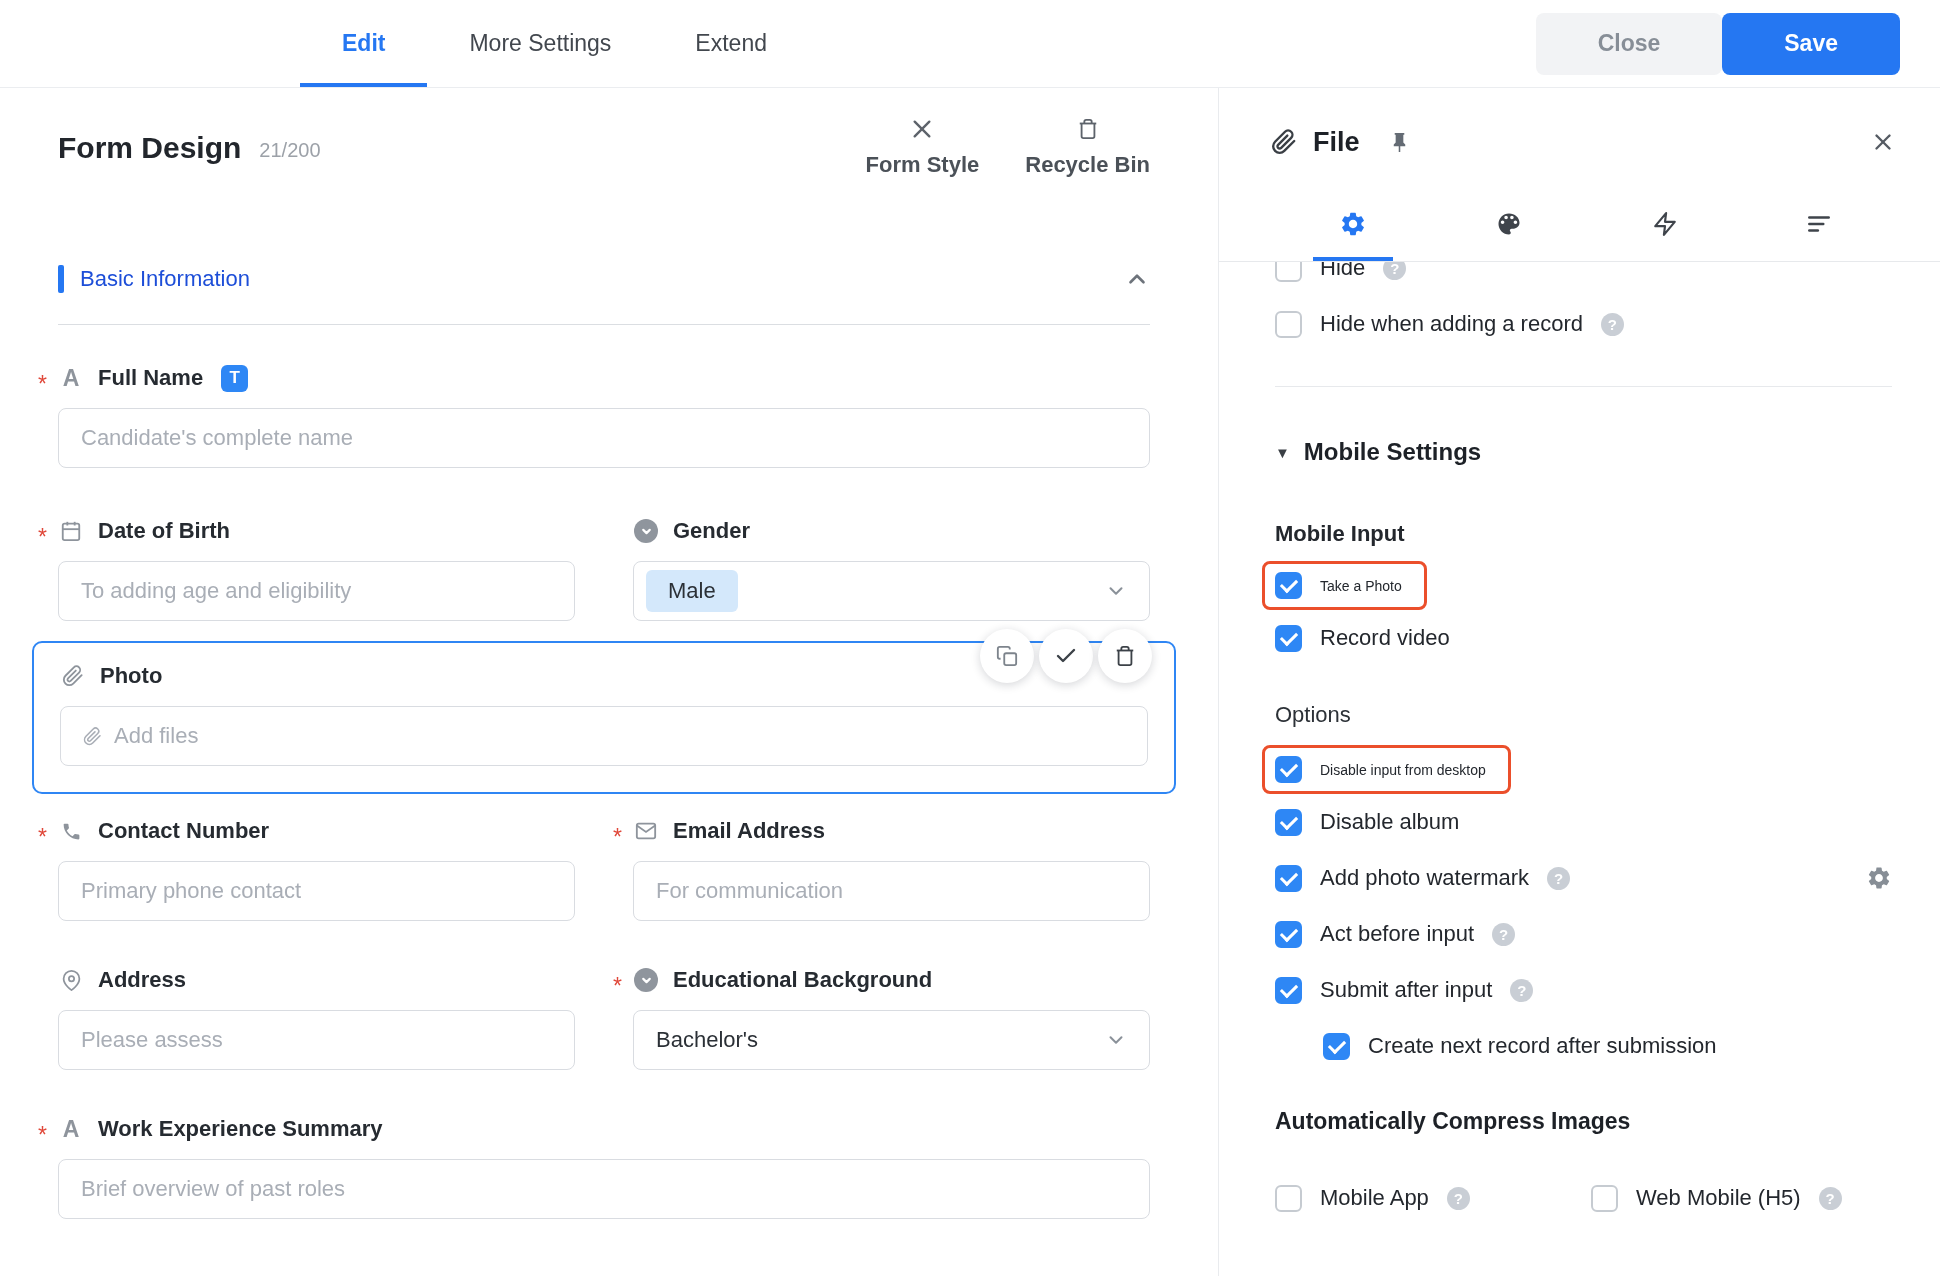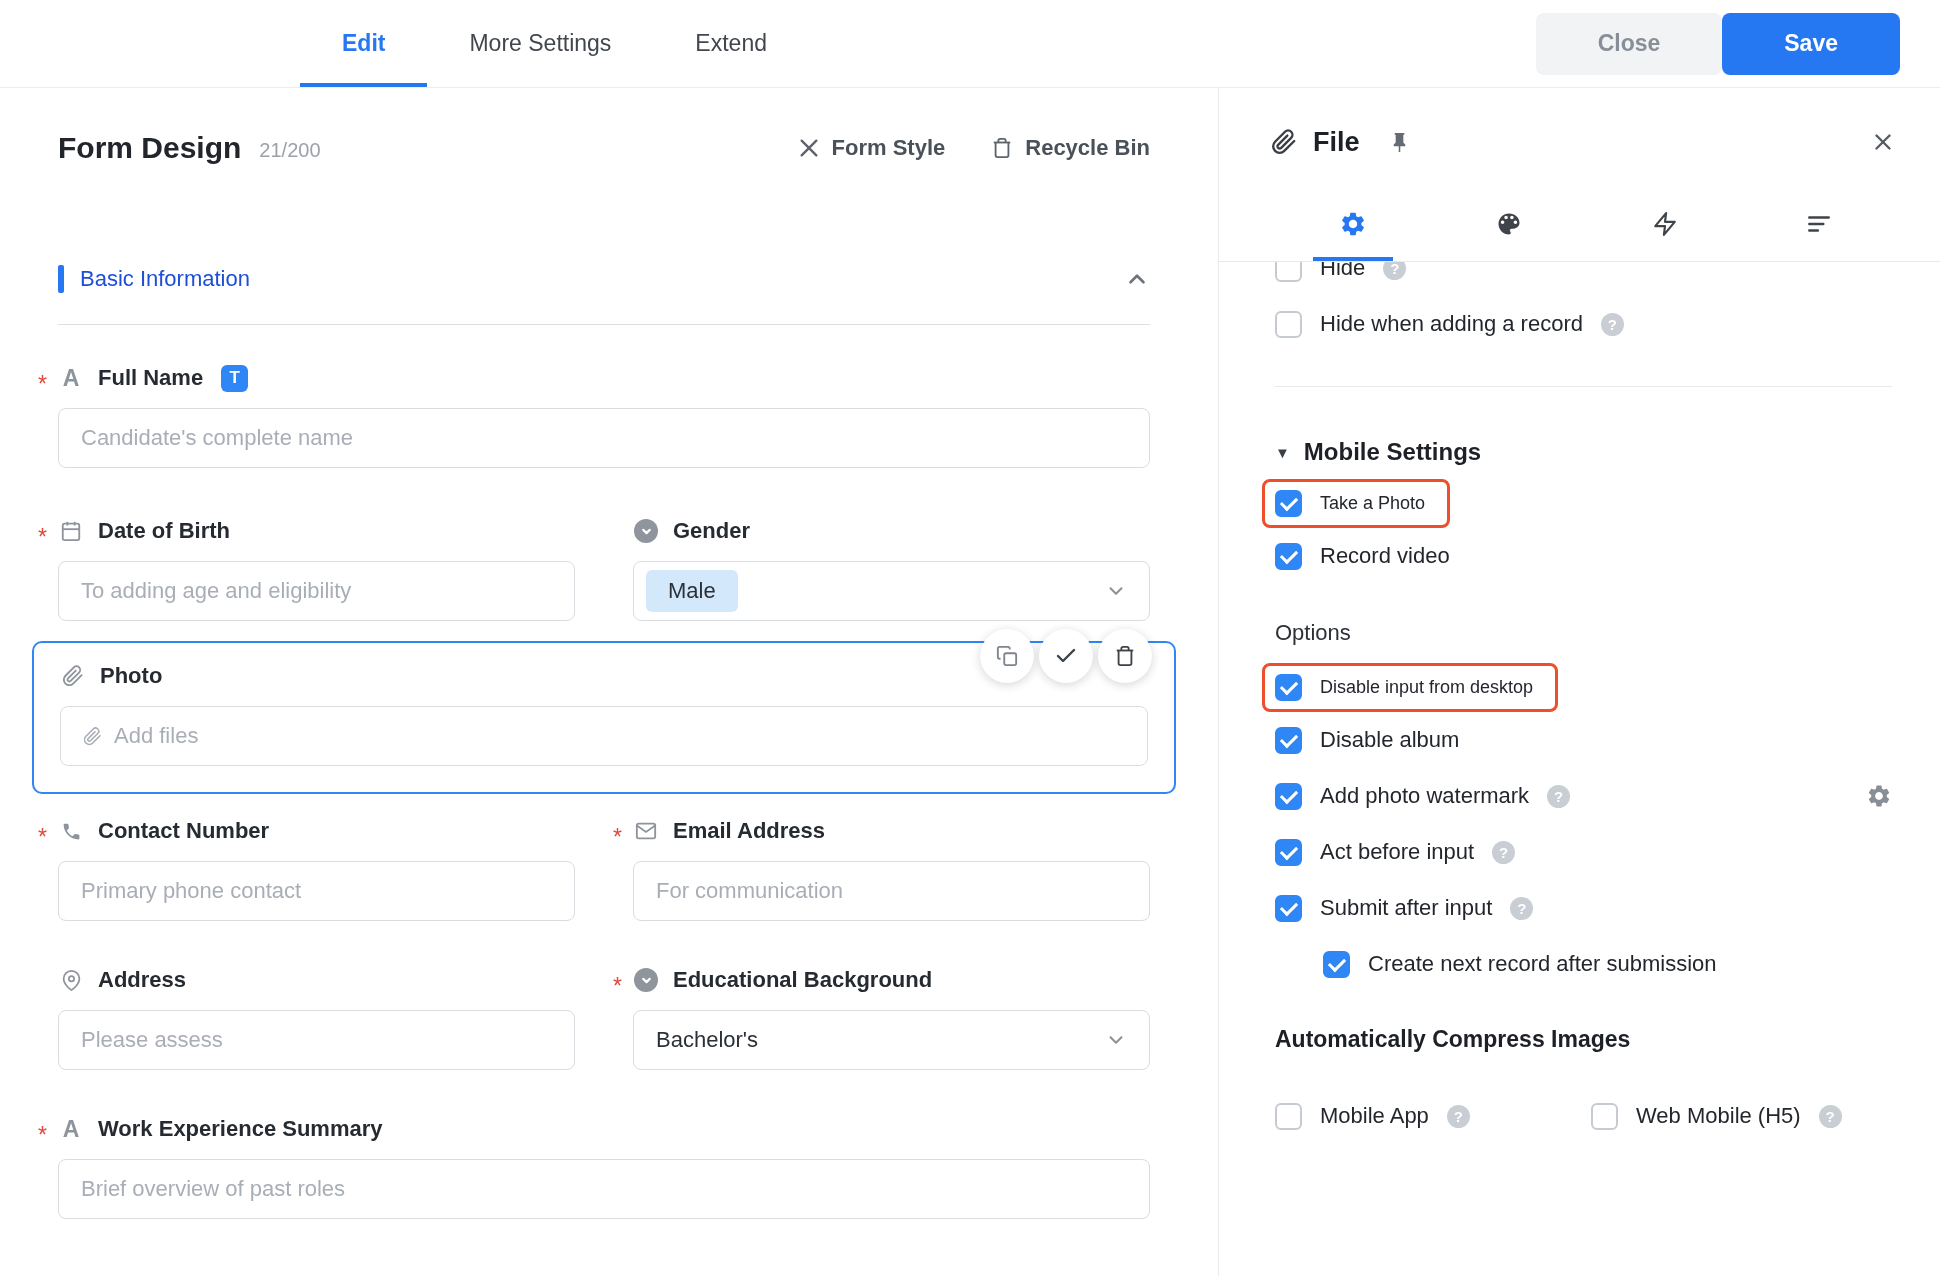--- a/index.html
+++ b/index.html
@@ -25,7 +25,7 @@
   .page-title { font-size:30px; font-weight:700; color:#22262c; }
   .page-count { font-size:20px; color:#9ca1a8; margin-left:18px; margin-top:4px; }
   .hdr-actions { margin-left:auto; display:flex; gap:46px; }
-  .hdr-action { display:flex; align-items:center; gap:12px; color:#4b5158; font-size:22px; font-weight:600; cursor:pointer; }
+  .hdr-action { display:flex; align-items:center; gap:12px; color:#4b5158; font-size:22px; font-weight:600; cursor:pointer;flex-direction:column; }
   .hdr-action svg { color:#5d636b; }
 
   .section-header { margin-top:92px; display:flex; align-items:center; height:34px; }

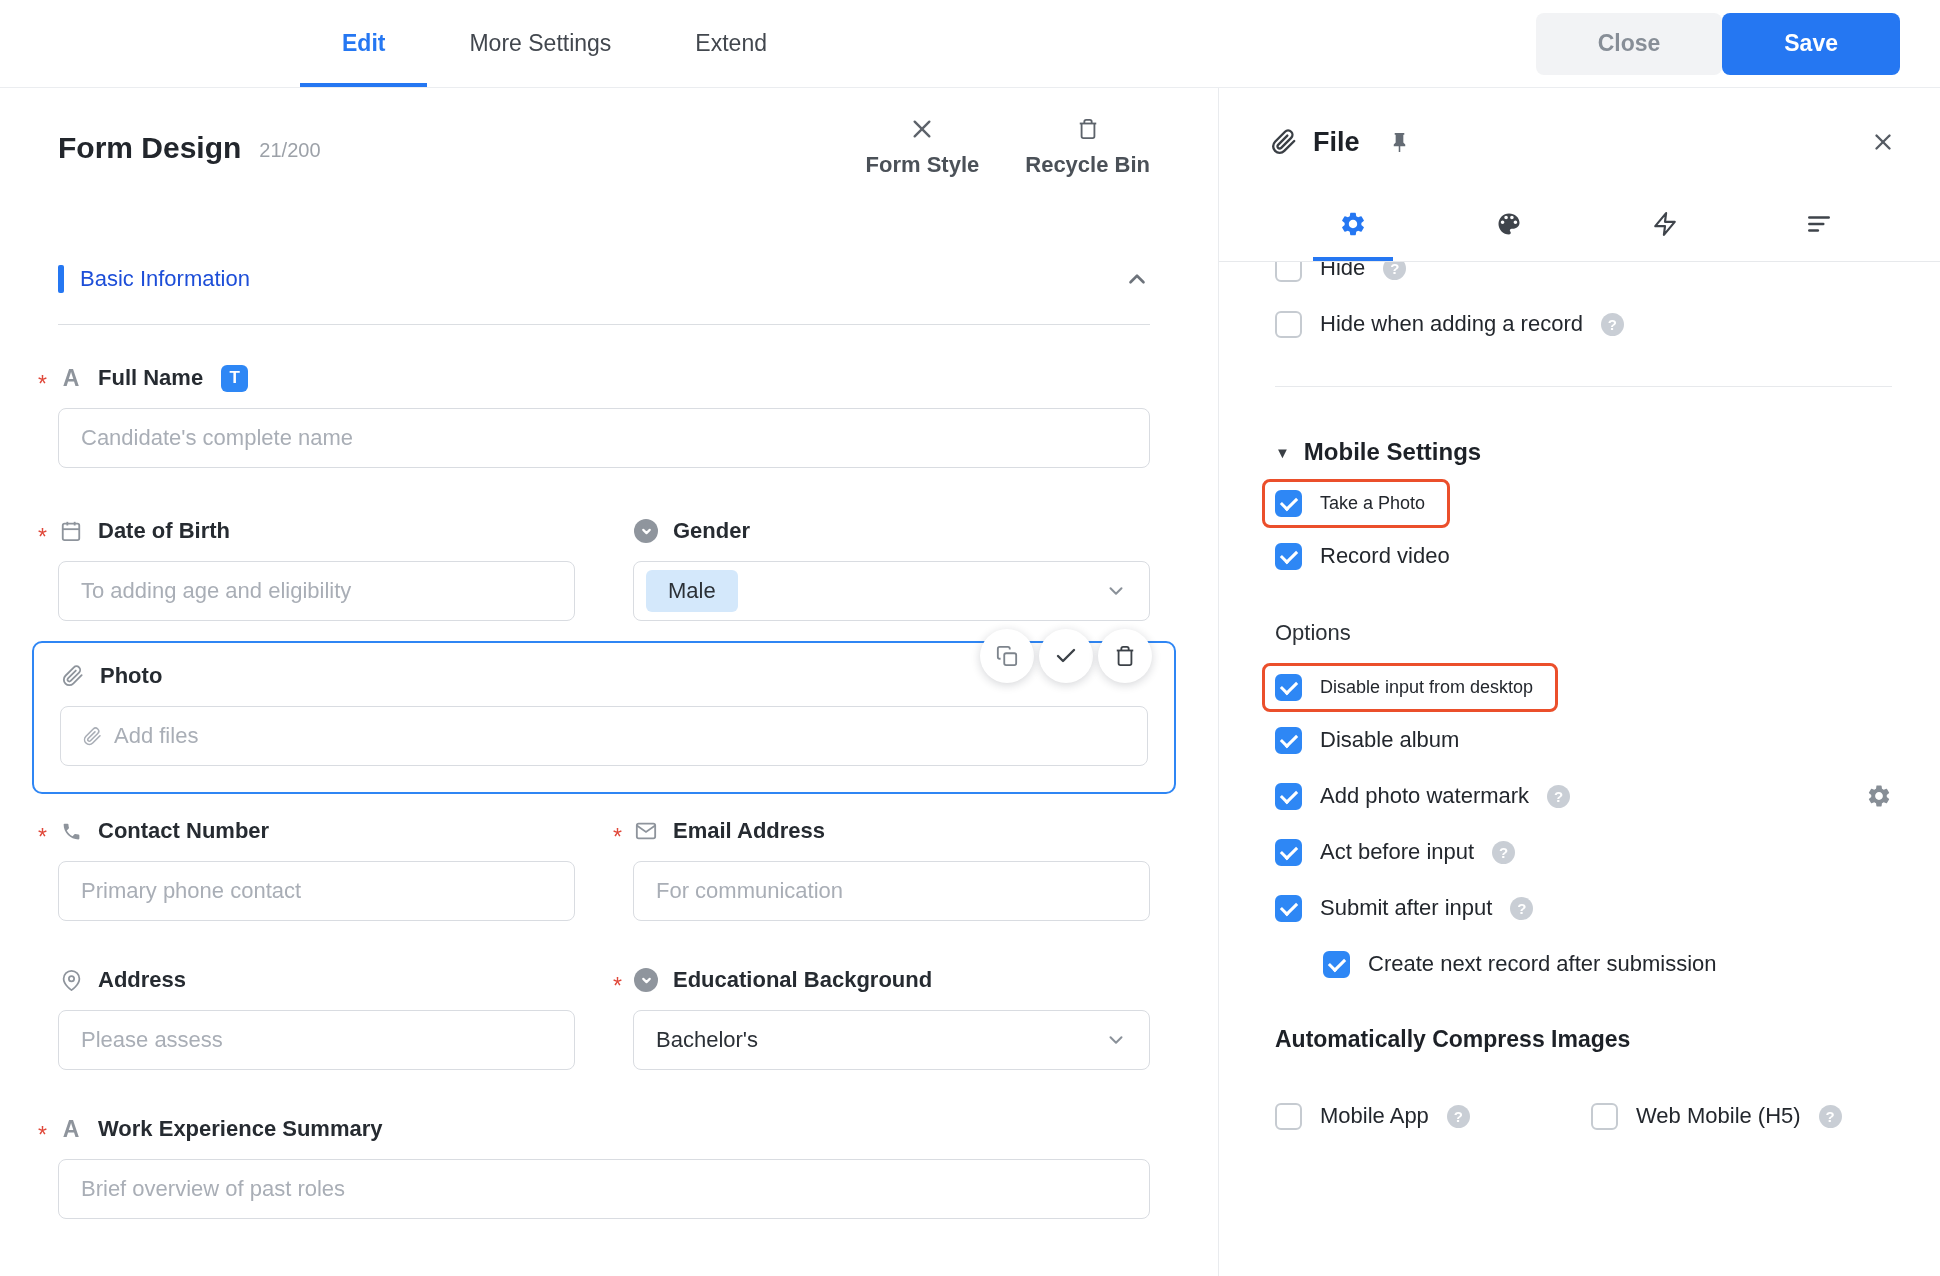--- a/index.html
+++ b/index.html
@@ -410,6 +410,7 @@
         <span>Mobile Settings</span>
       </div>
 
+      <div class="sub-hdr">Mobile Input</div>
 
       <div class="hl-wrap">
         <label class="hl">

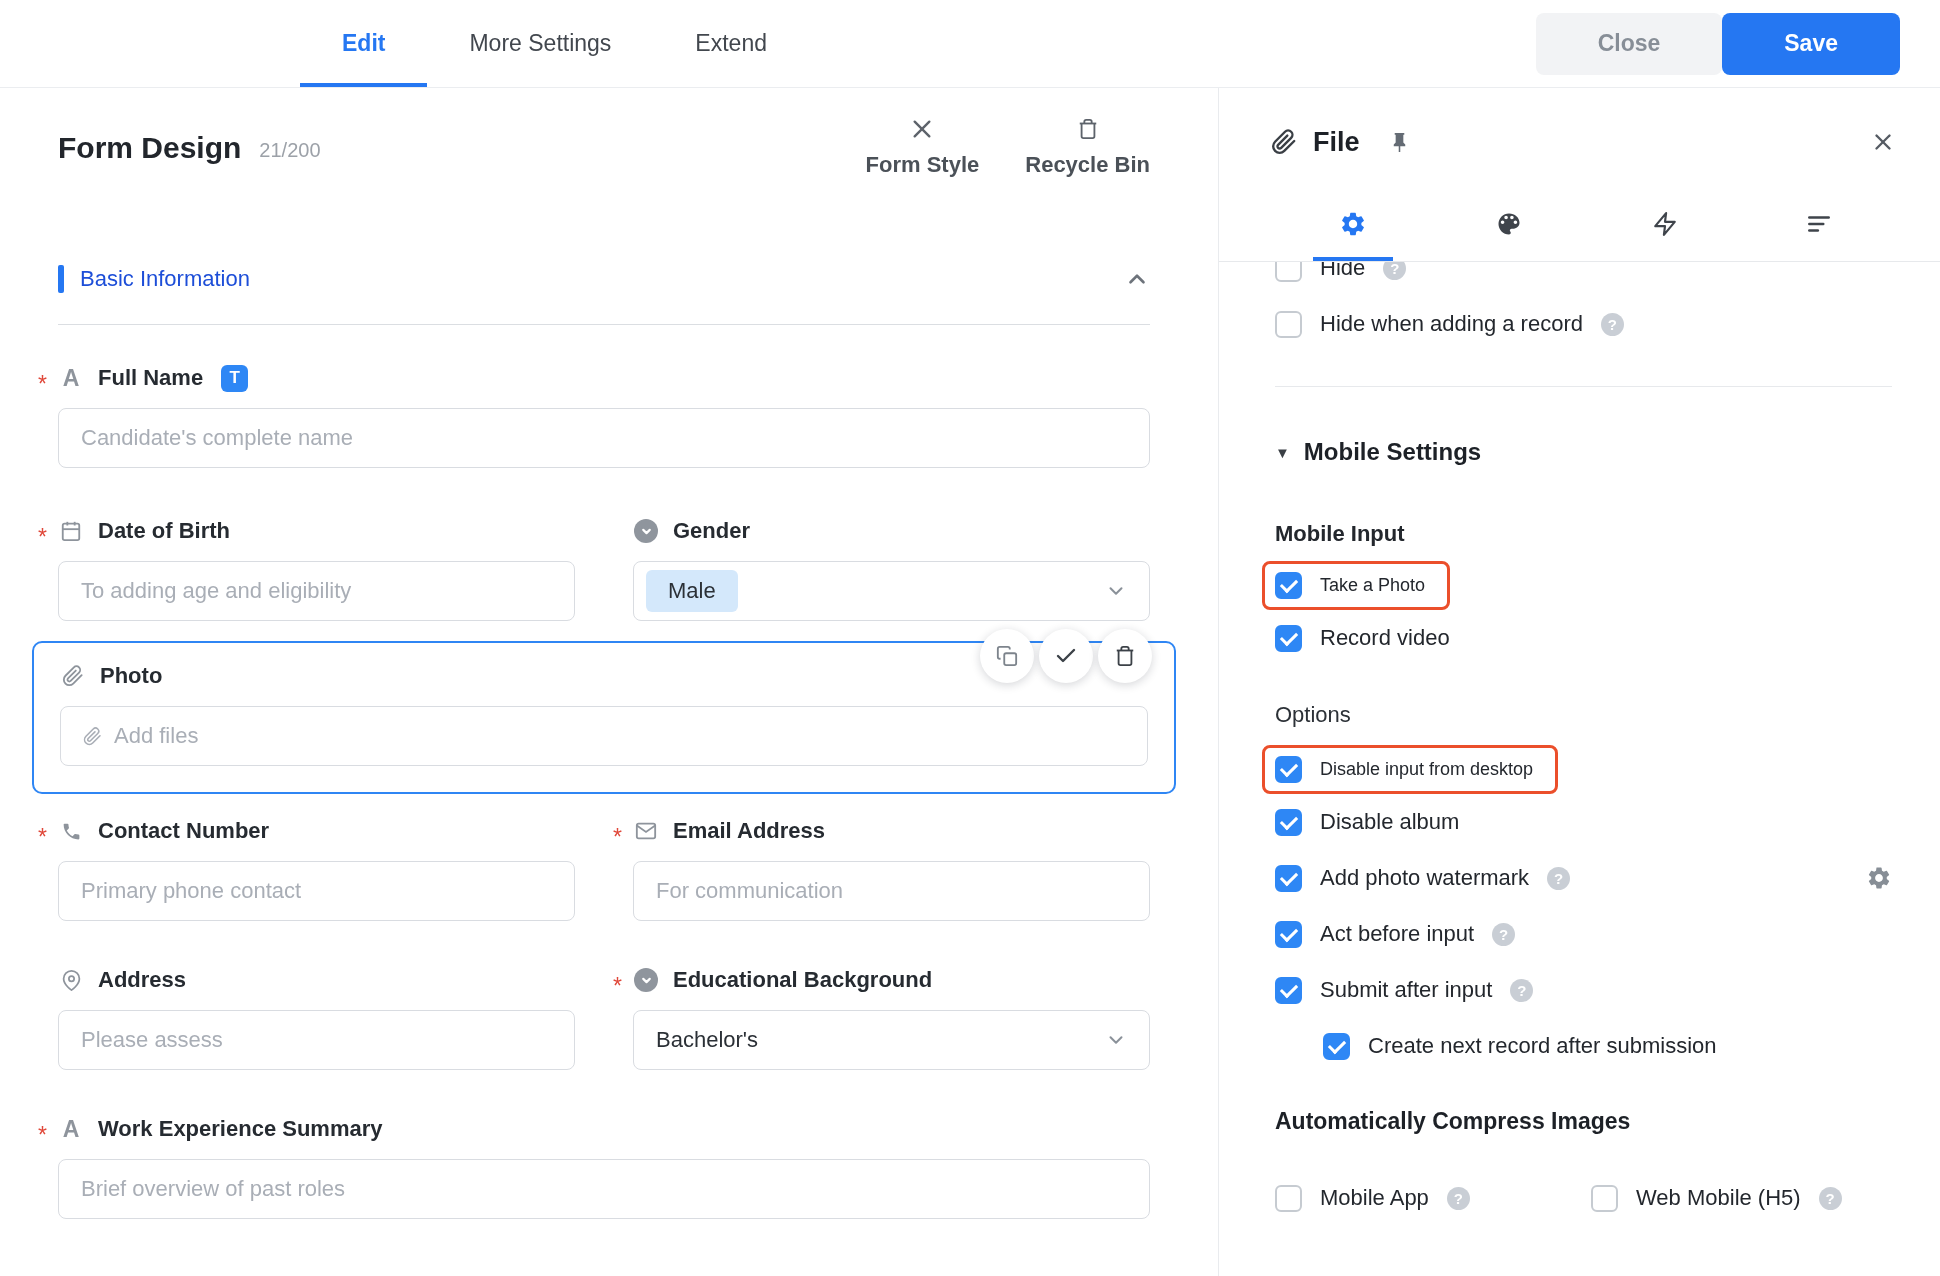--- a/index.html
+++ b/index.html
@@ -98,7 +98,7 @@
   .hl-wrap { margin-top:10px; }
   .hl-wrap.second { margin-top:13px; }
   .hl { display:inline-flex; align-items:center; gap:18px; border:3px solid #eb4f2b; border-radius:8px;
-    padding:8px 22px 8px 10px; margin-left:-13px; font-size:18px; color:#23272d; cursor:pointer; }
+    padding:8px 22px 8px 10px; margin-left:-13px; font-size:14px; color:#23272d; cursor:pointer; }
   .row-indent { padding-left:48px; }
   .gear-right { margin-left:auto; color:#878e96; display:flex; cursor:pointer; }
   .compress-title { margin-top:34px; font-size:23px; font-weight:700; color:#1d2127; height:32px; }

